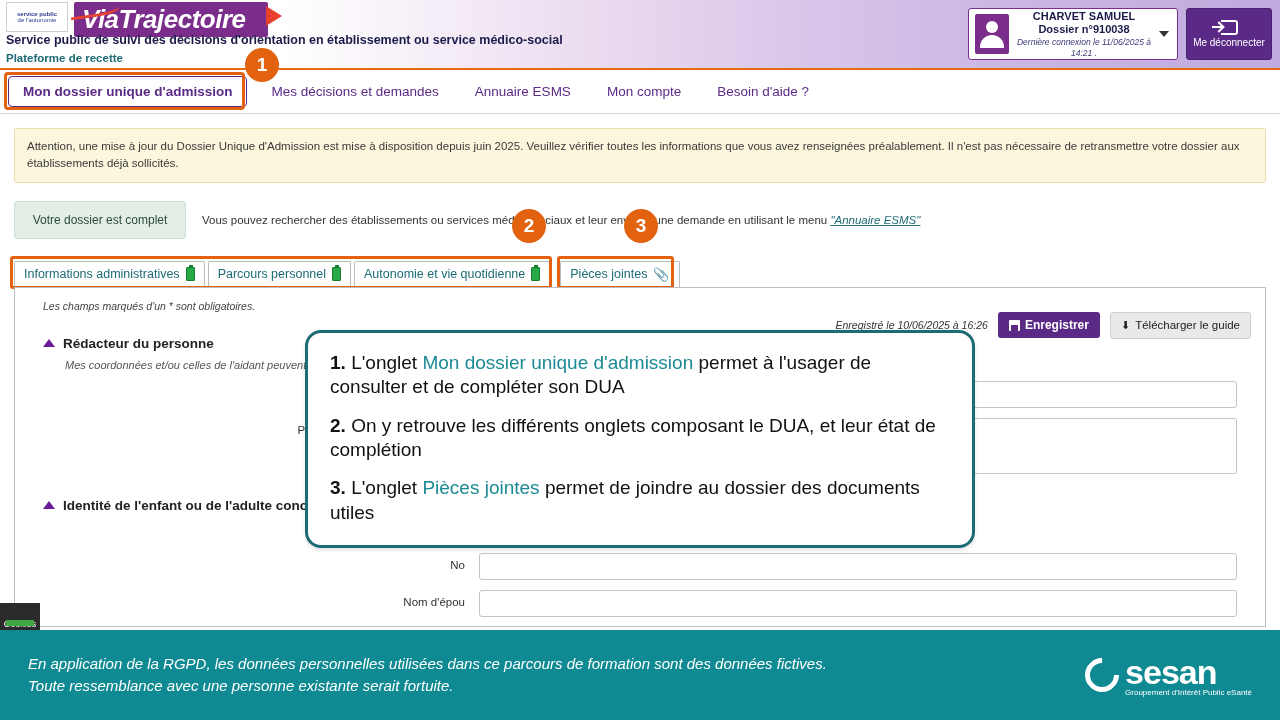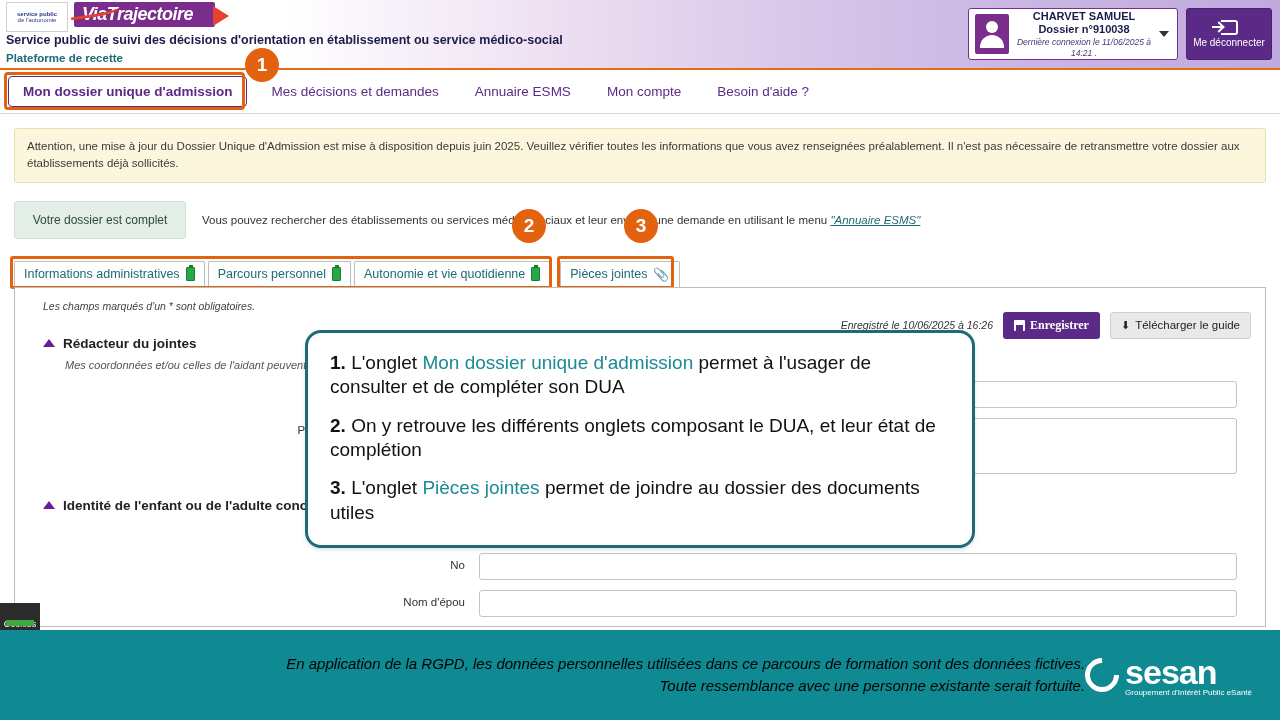--- a/index.html
+++ b/index.html
@@ -39,7 +39,7 @@
   .logo-vt {
     position: relative;
     display: flex; align-items: center;
-    font-size: 18px; font-weight: bold; font-style: italic;
+    font-size: 26px; font-weight: bold; font-style: italic;
     color: #ffffff;
     background: #7b2d8b;
     padding: 2px 22px 2px 8px;

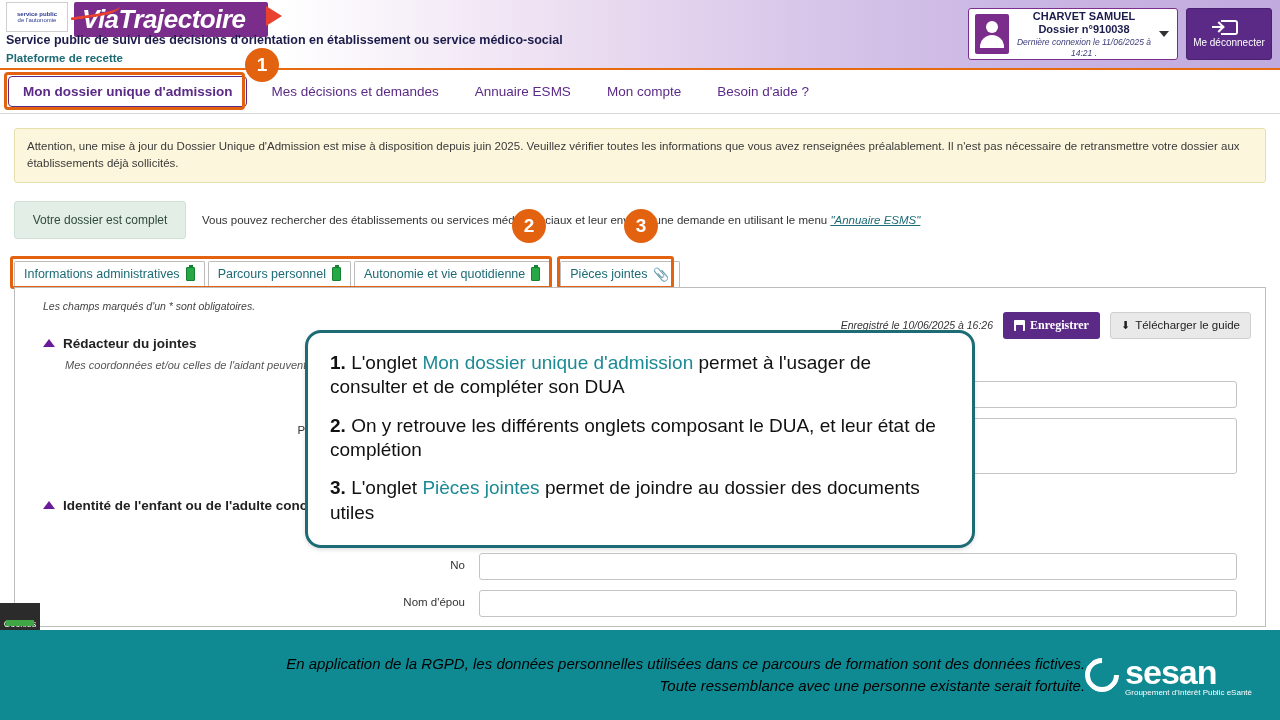--- a/index.html
+++ b/index.html
@@ -259,7 +259,6 @@
     padding: 6px 11px;
     display: flex; align-items: center; gap: 5px;
     cursor: pointer;
-    font-family: Liberation Serif, serif;
   }
   .save-disk {
     width: 11px; height: 11px; background: #fff; border-radius: 1px;

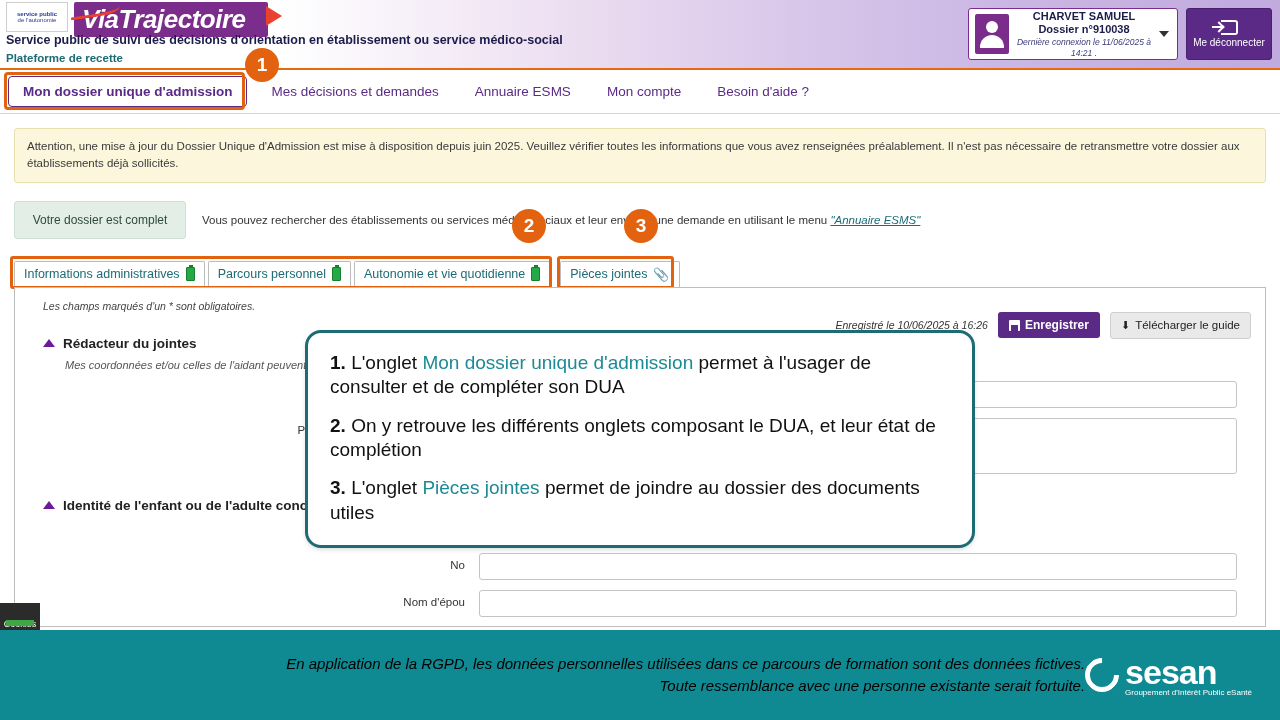--- a/index.html
+++ b/index.html
@@ -488,7 +488,7 @@
 
       <div class="section-head">
         <span class="chev-up"></span>
-        <span>Rédacteur du jointes</span>
+        <span>Rédacteur du personne</span>
       </div>
       <div class="section-note">Mes coordonnées et/ou celles de l'aidant peuvent être s</div>
 

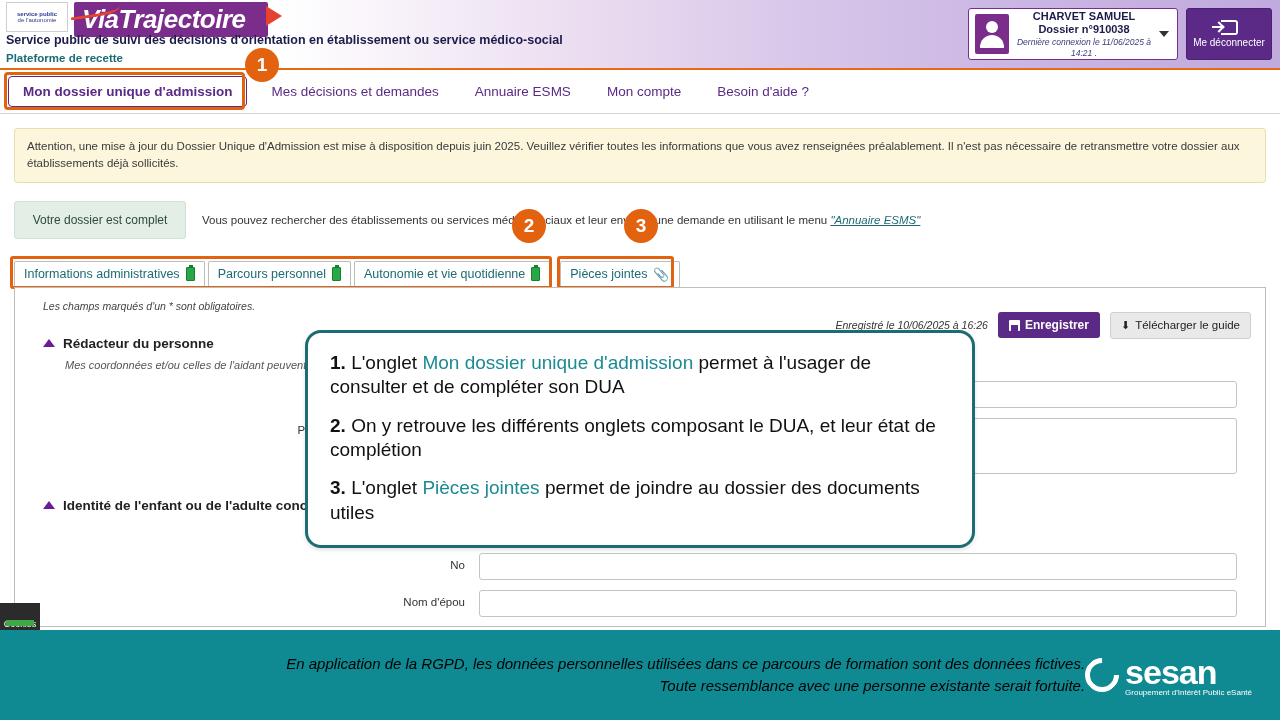--- a/index.html
+++ b/index.html
@@ -373,11 +373,10 @@
   }
   .footer-text {
     flex: 1;
-    color: #000000;
+    color: #ffffff;
     font-size: 15px;
     font-style: italic;
     line-height: 1.45;
-    text-align: right;
   }
   .footer-logo {
     display: flex; align-items: center; gap: 6px;

